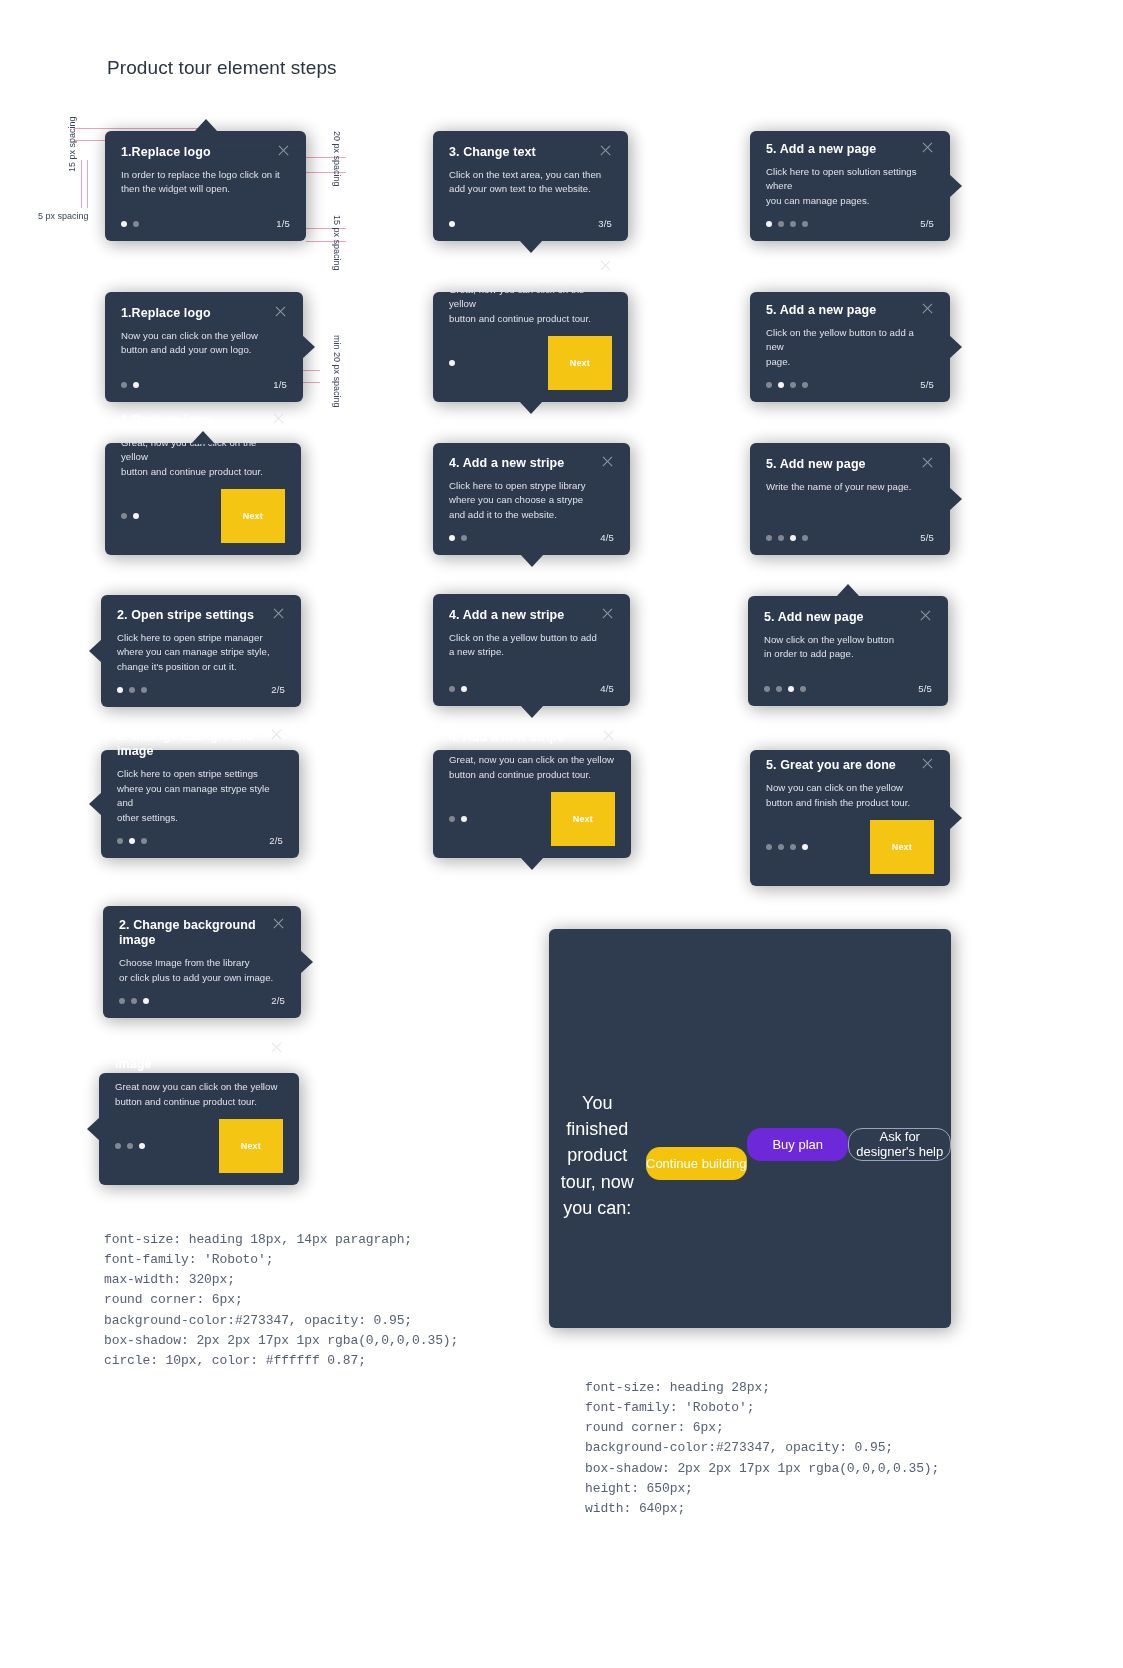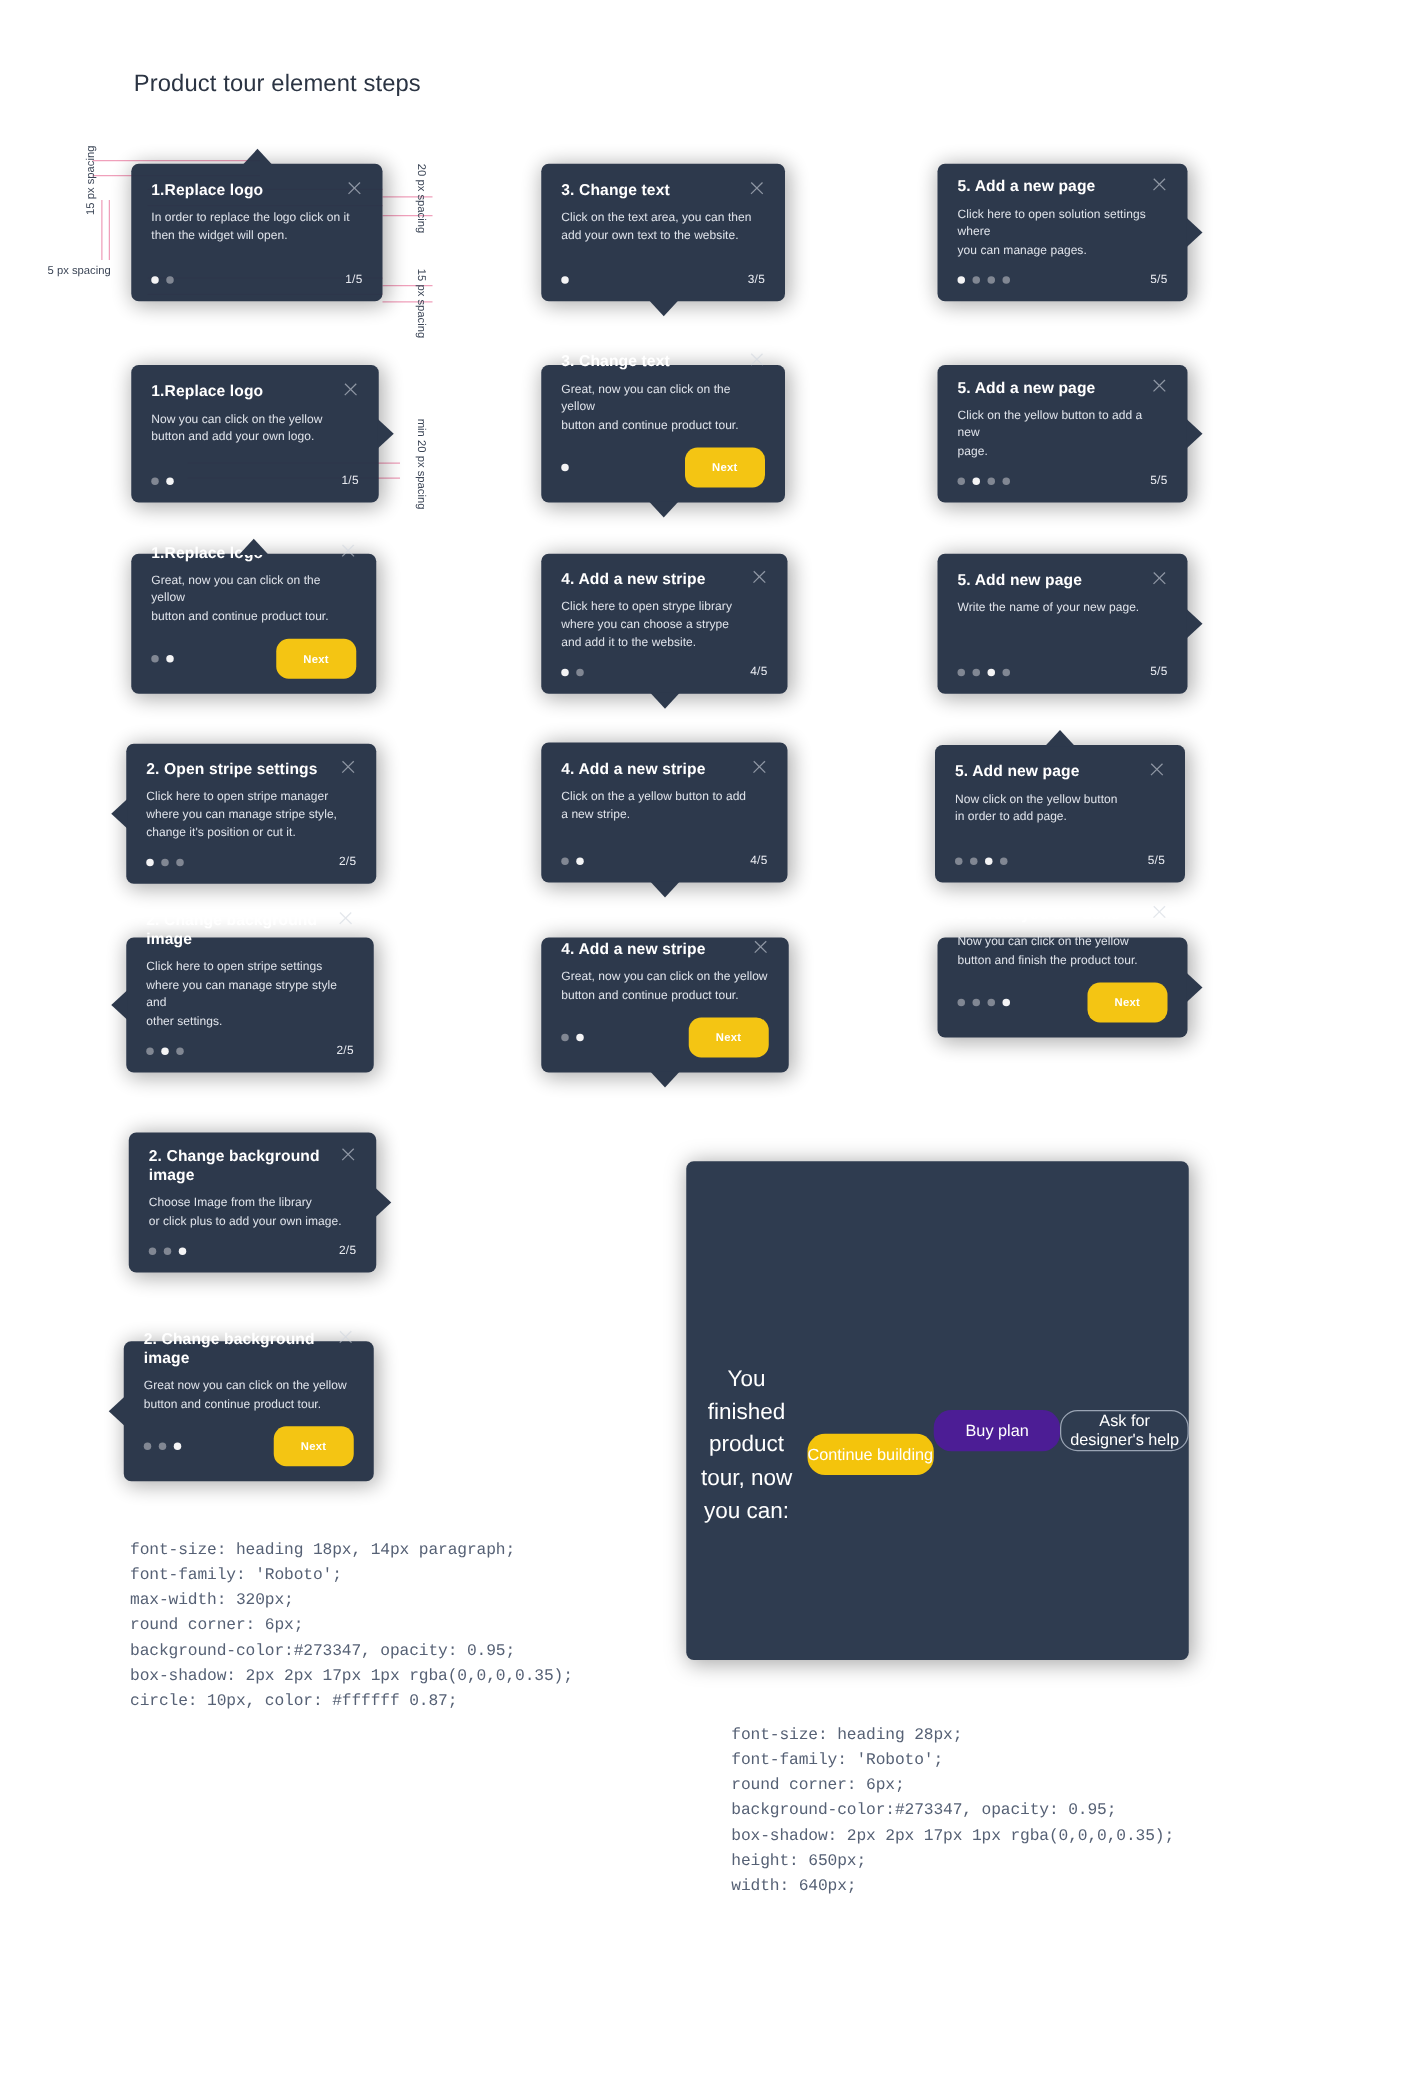--- a/index.html
+++ b/index.html
@@ -60,7 +60,7 @@
   .counter { color: #e7eaf0; font-size: 9.5px; letter-spacing: 0.2px; }
   .next-btn {
     background: #f4c40c; color: #ffffff; font-size: 9px; font-weight: 700;
-    border: none; border-radius: 10px; padding: 11px 22px; cursor: pointer;
+    border: none; border-radius: 0; padding: 22px 22px; cursor: pointer;
     letter-spacing: 0.2px;
   }
 

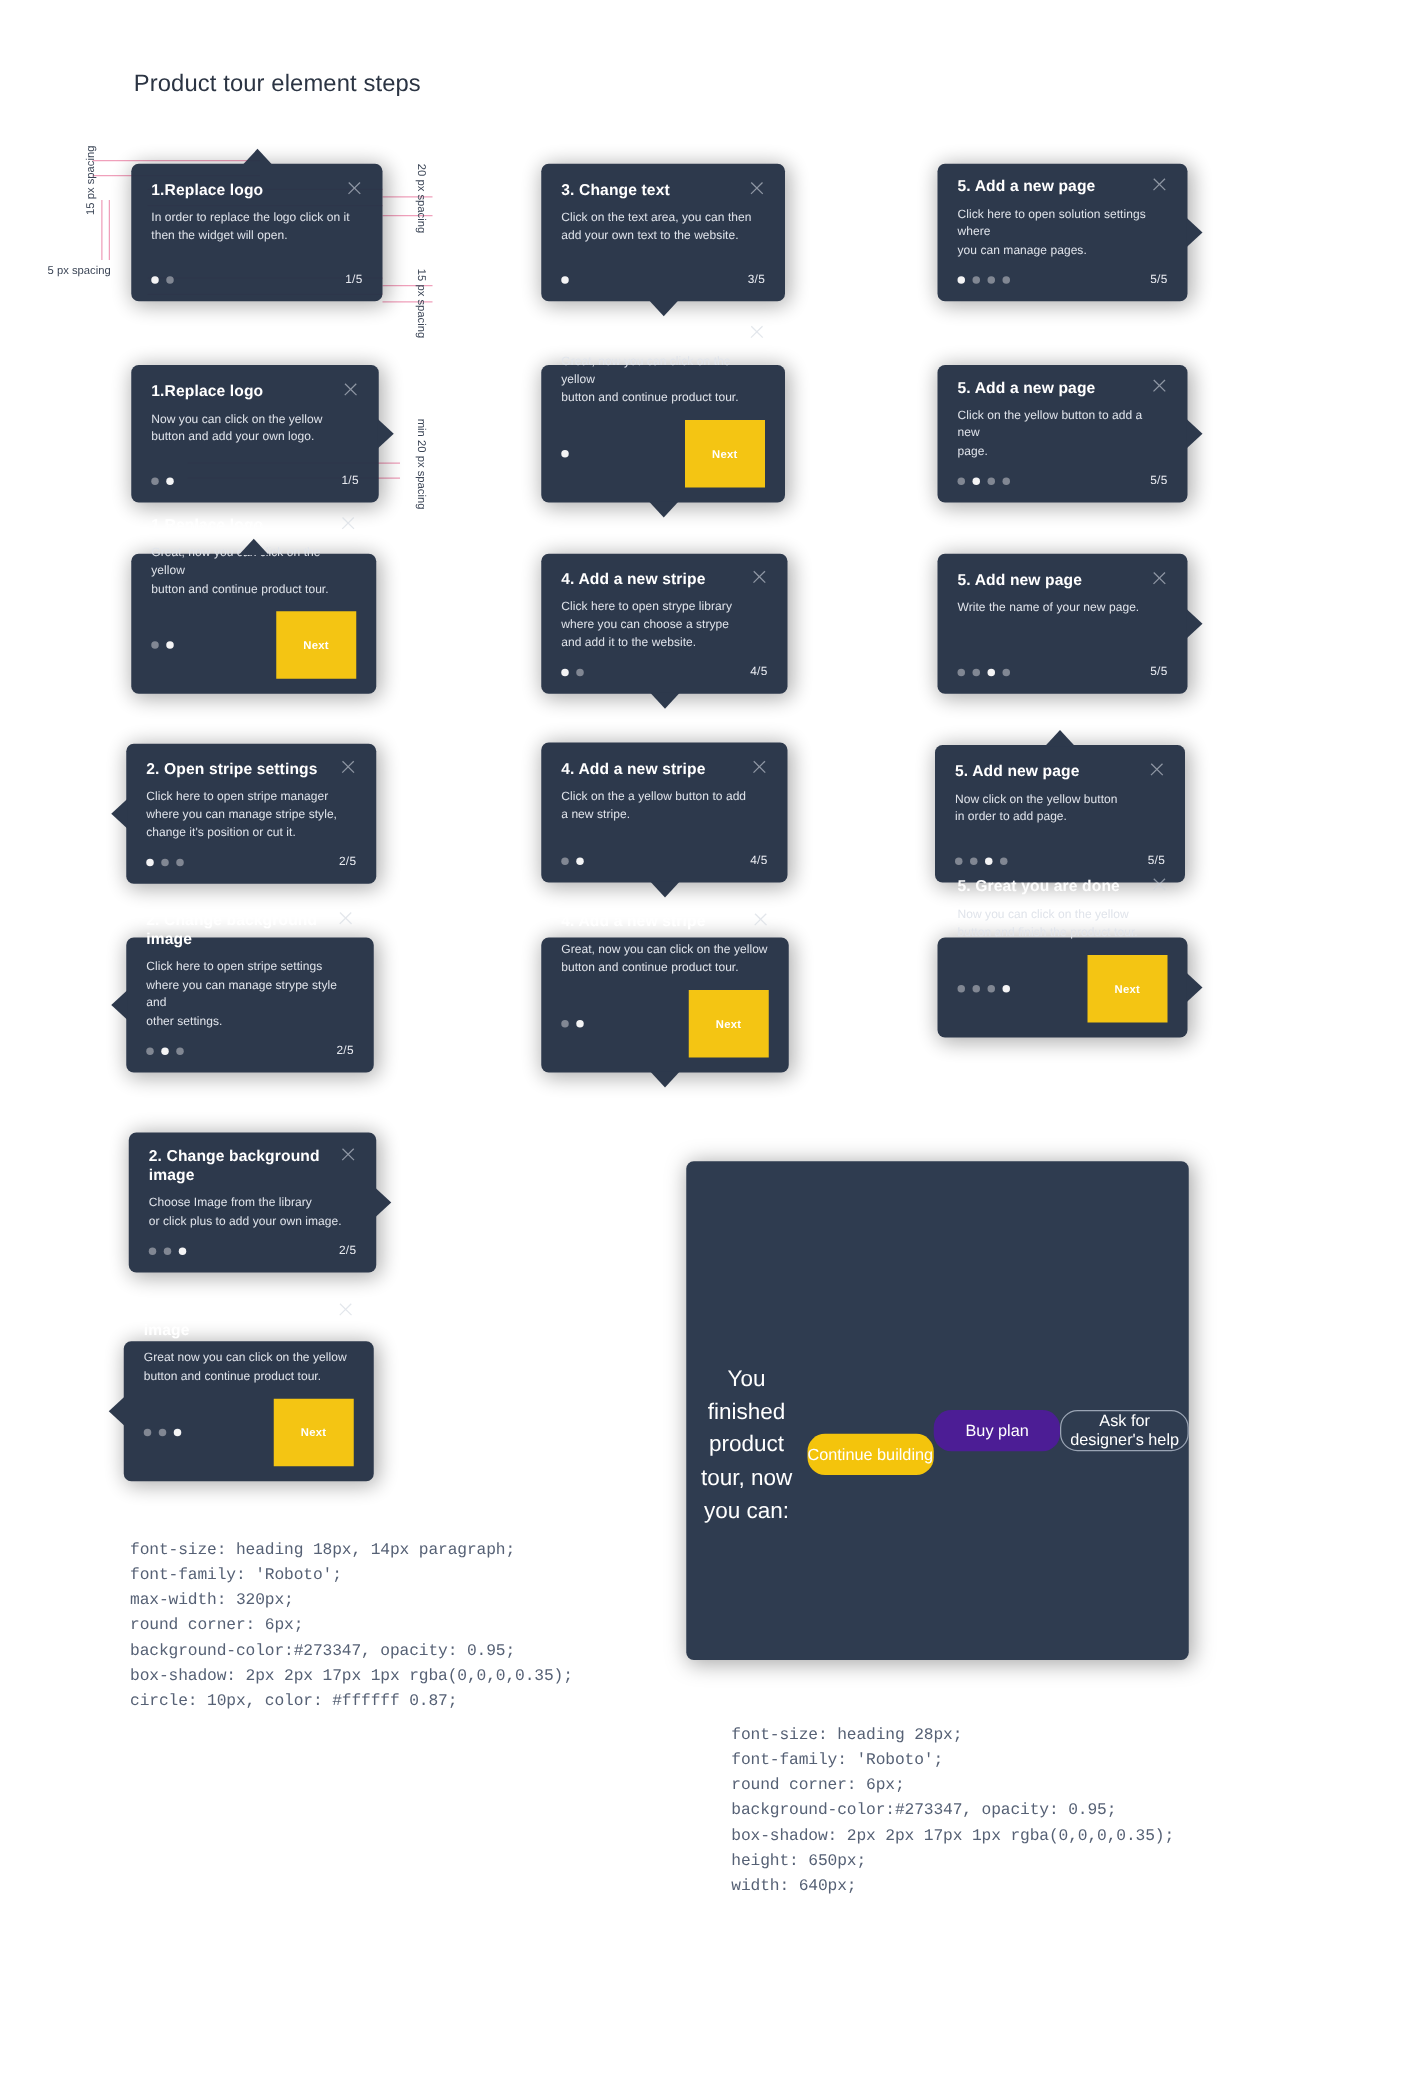--- a/index.html
+++ b/index.html
@@ -436,7 +436,7 @@
     </div>
   </div>
 
-  <div class="card" style="left:750px; top:750px; width:200px; height:80px;">
+  <div class="card" style="left:750px; top:750px; width:200px; height:136px;">
     <div class="arrow right"></div>
     <div class="card-head">
       <div class="card-title">5. Great you are done</div>

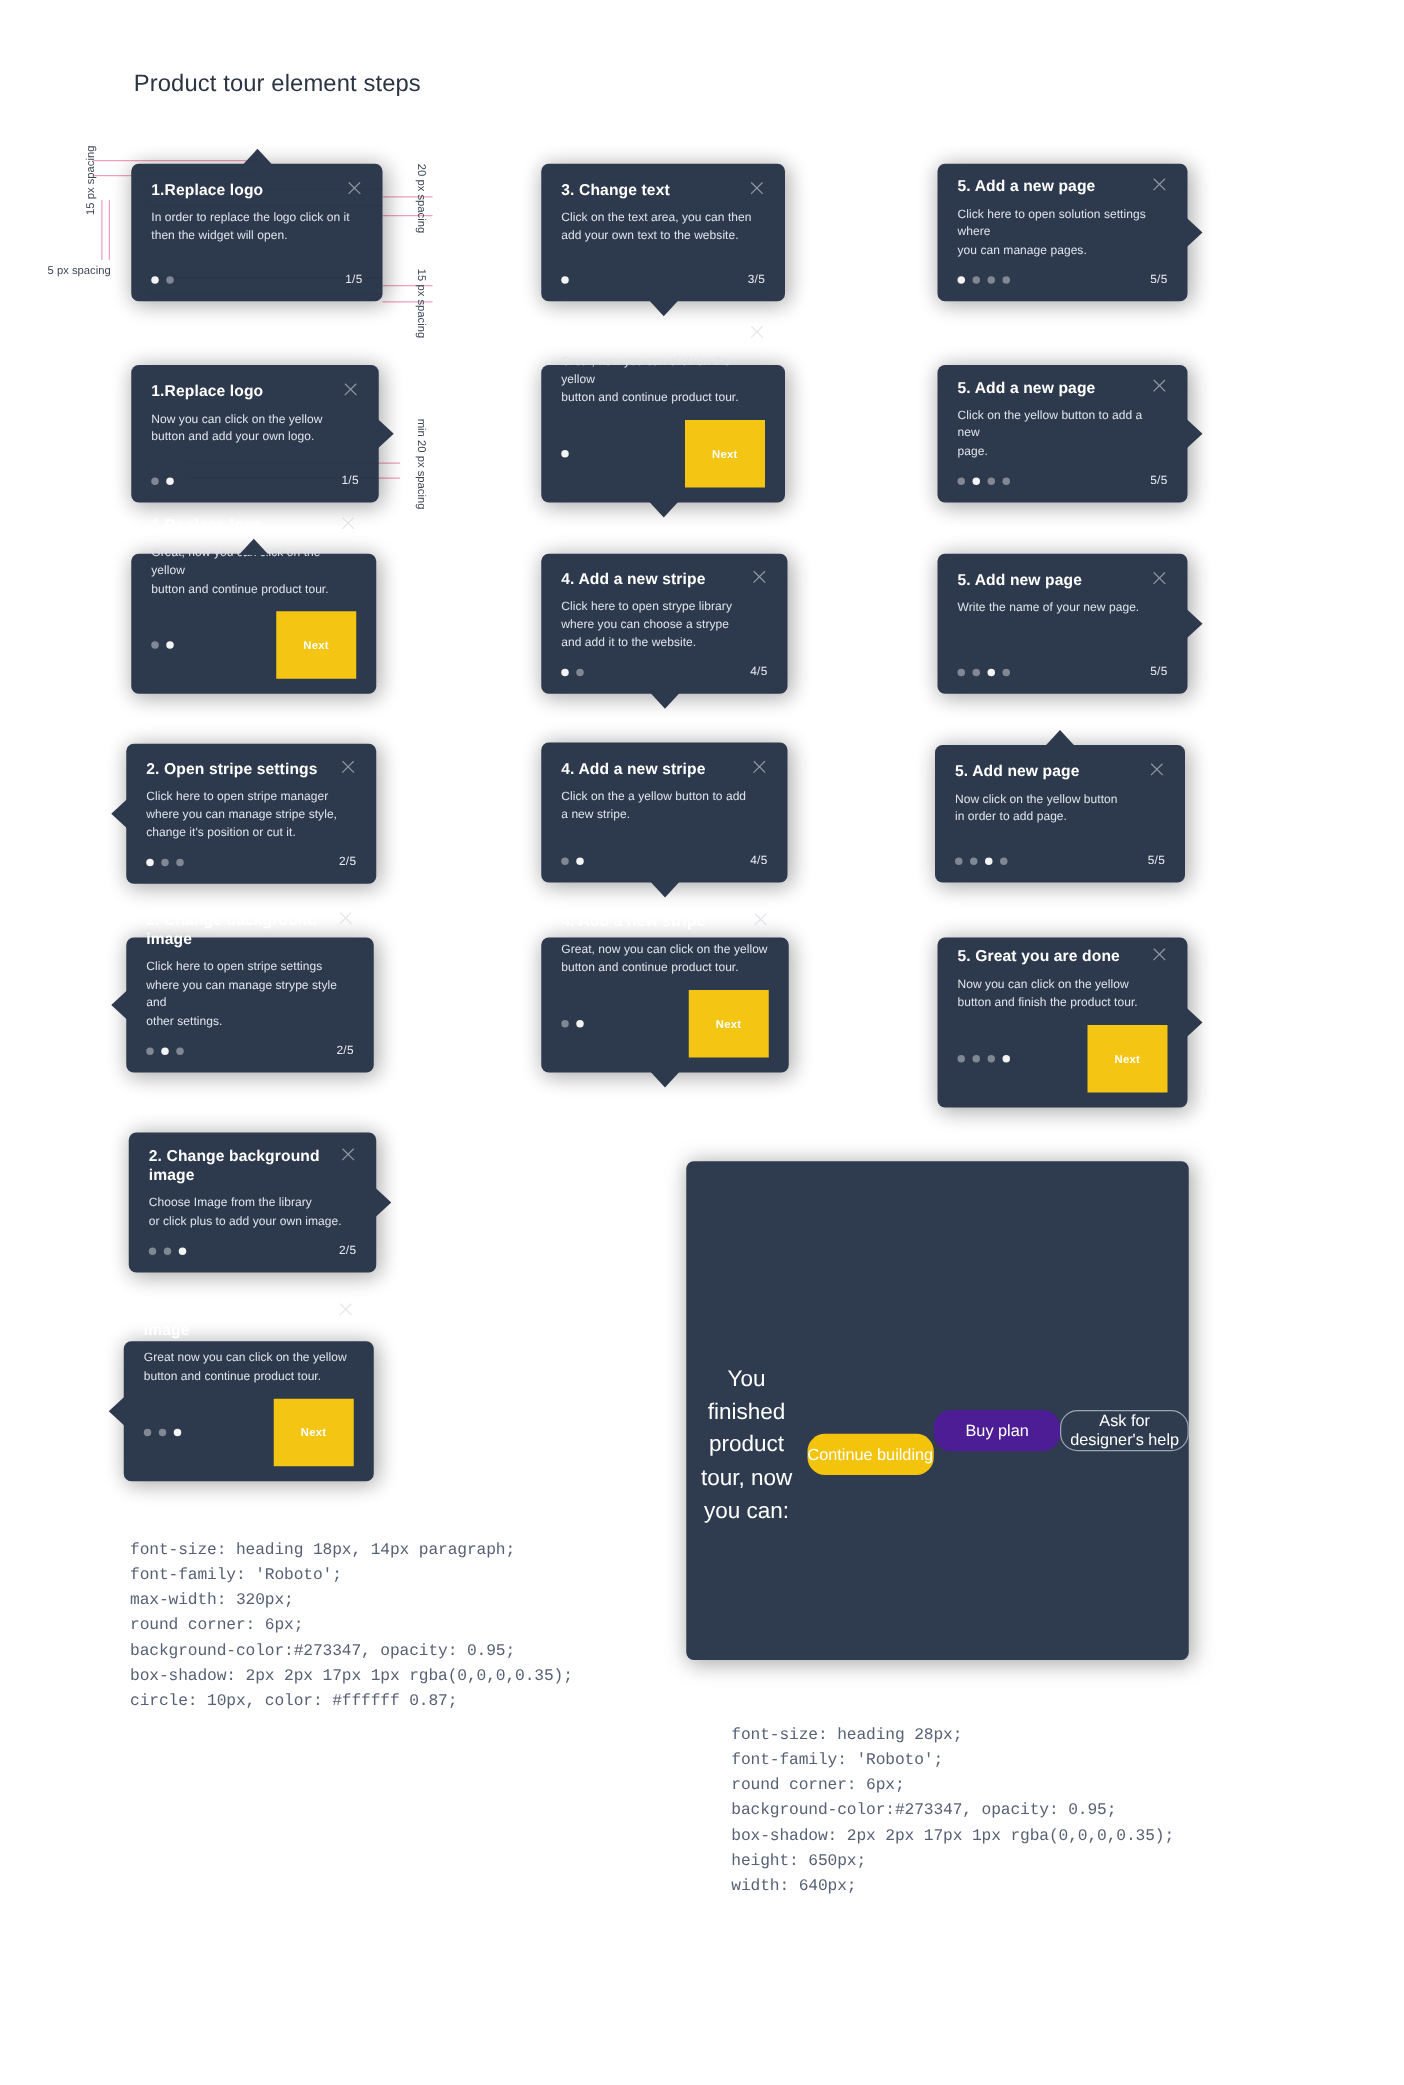--- a/index.html
+++ b/index.html
@@ -112,7 +112,7 @@
     font-family: "Liberation Sans", sans-serif;
   }
   .finish-btn.primary { background: #f4c40c; margin-top: 70px; }
-  .finish-btn.secondary { background: #4c1d95; margin-top: 31px; }
+  .finish-btn.secondary { background: #6d28d9; margin-top: 31px; }
   .finish-btn.ghost {
     background: transparent; border: 1px solid #9aa4b4; margin-top: 31px;
   }

